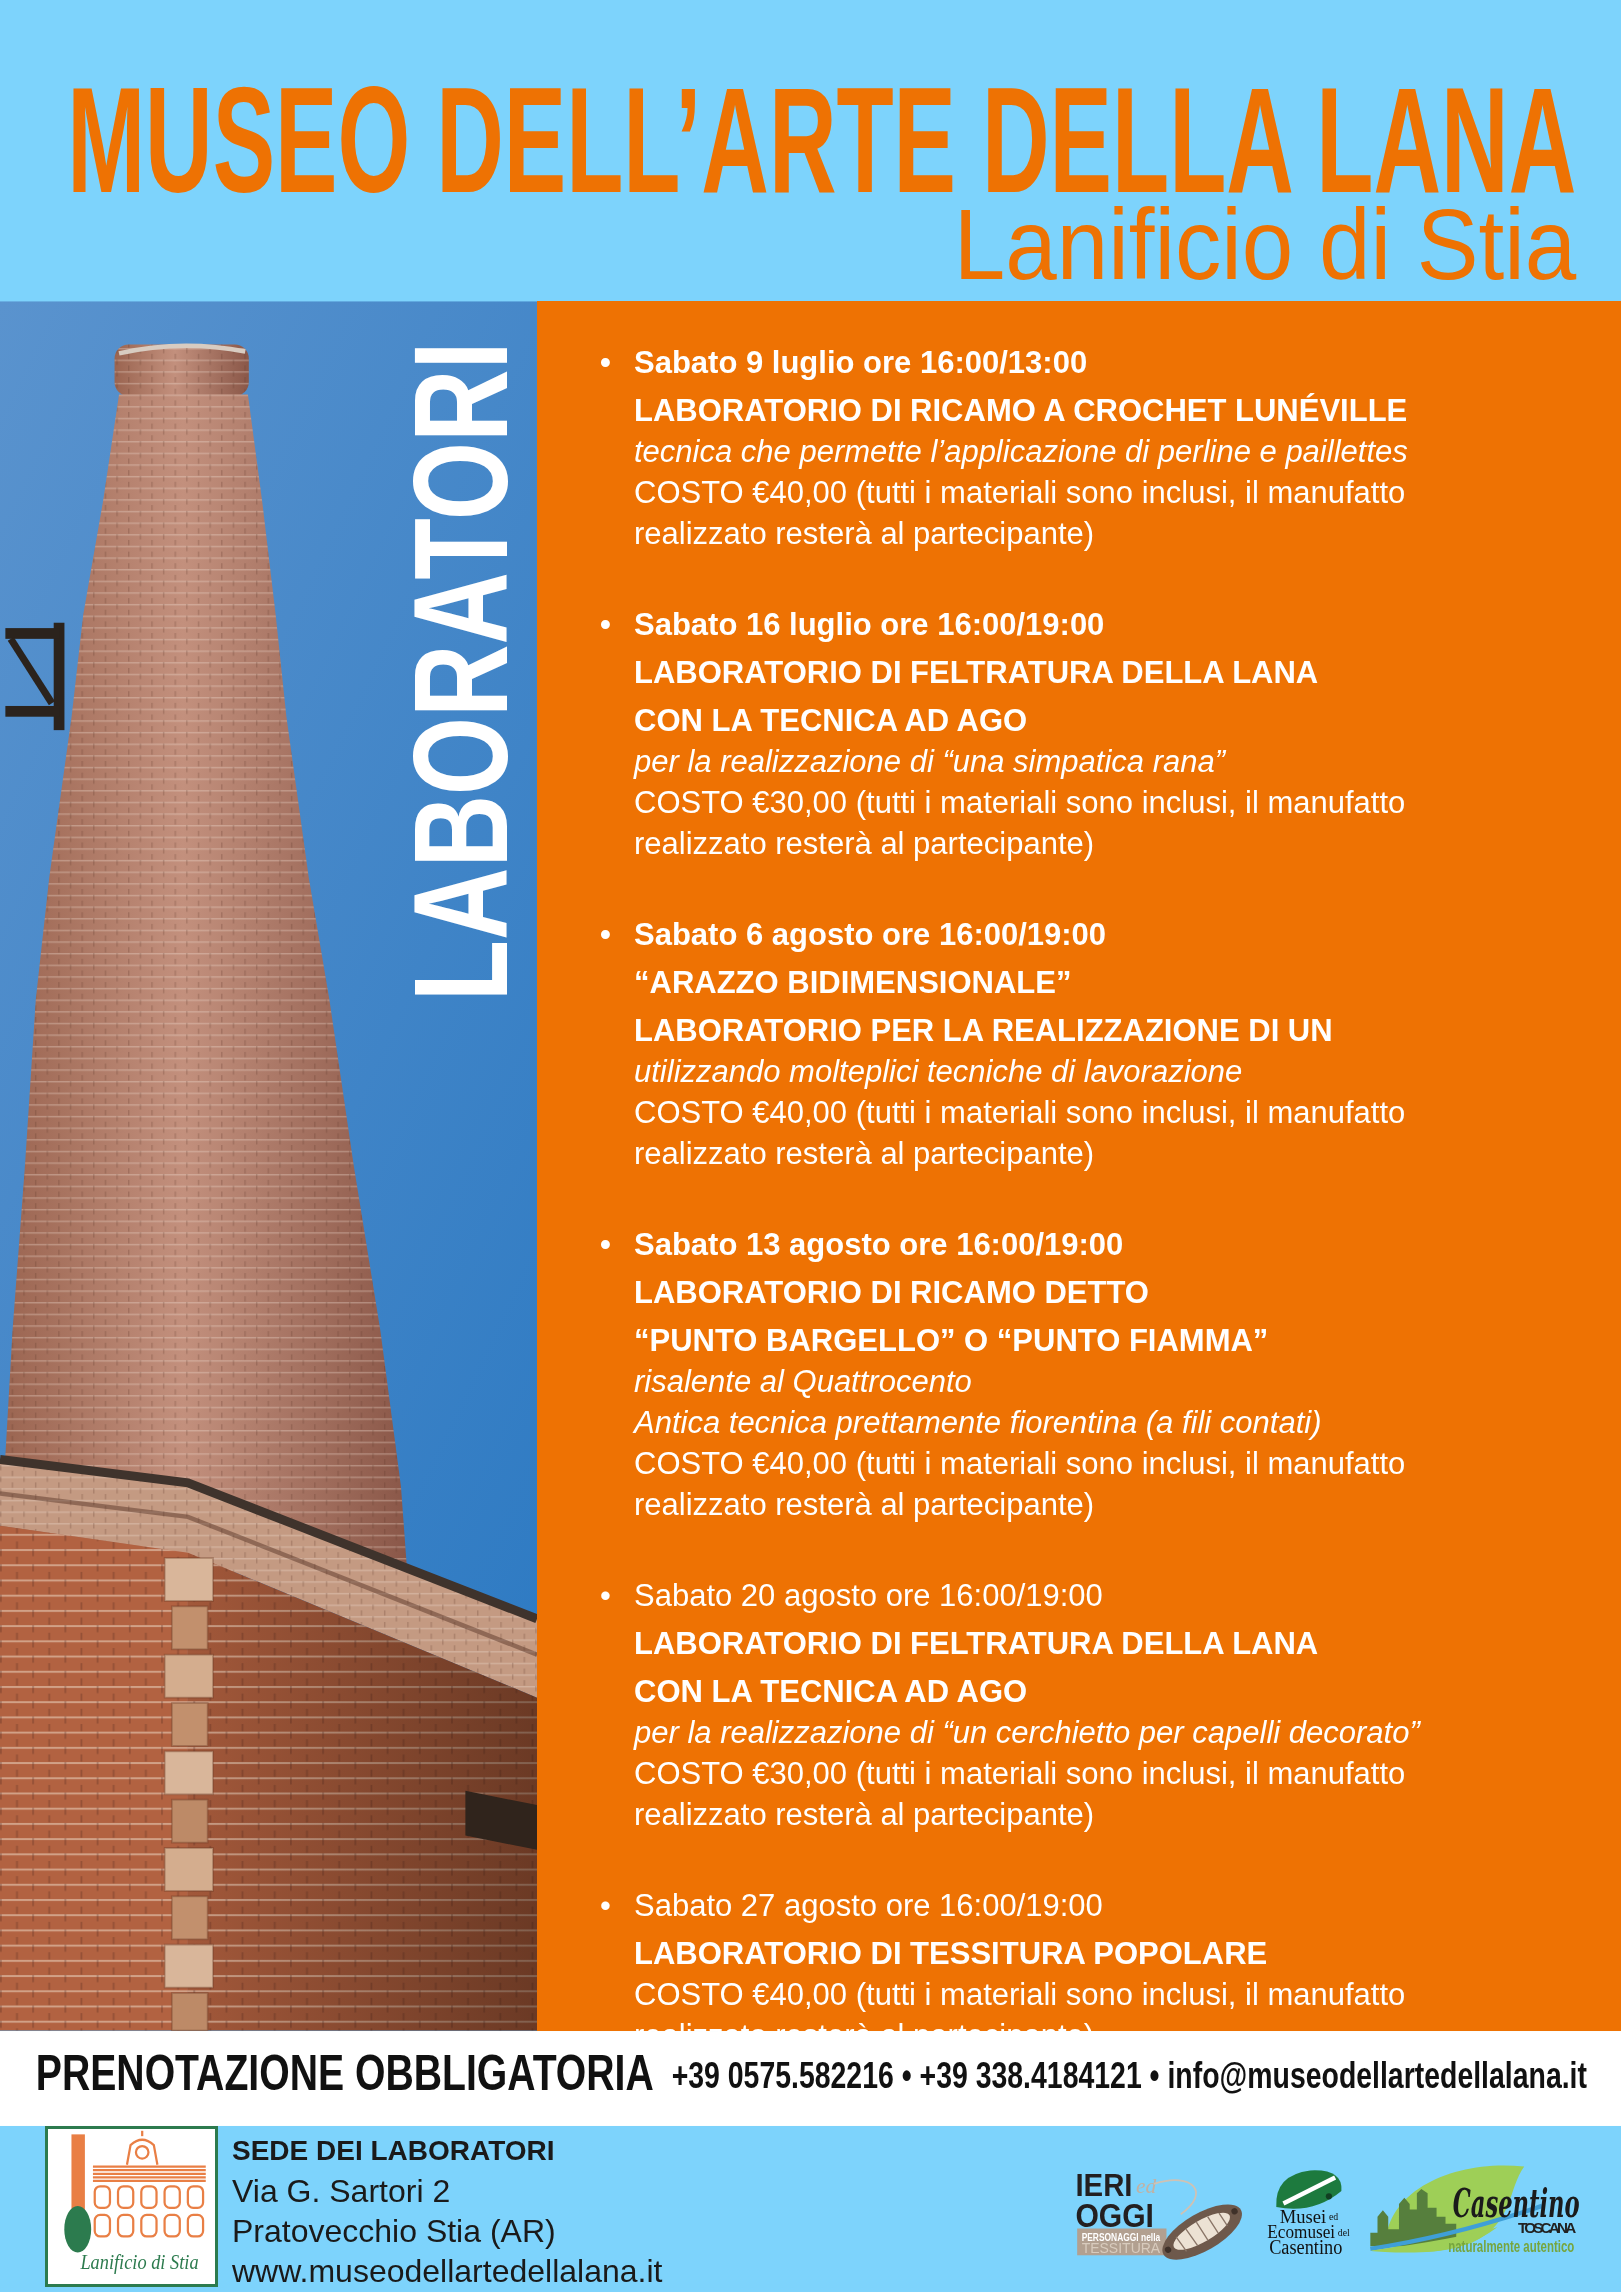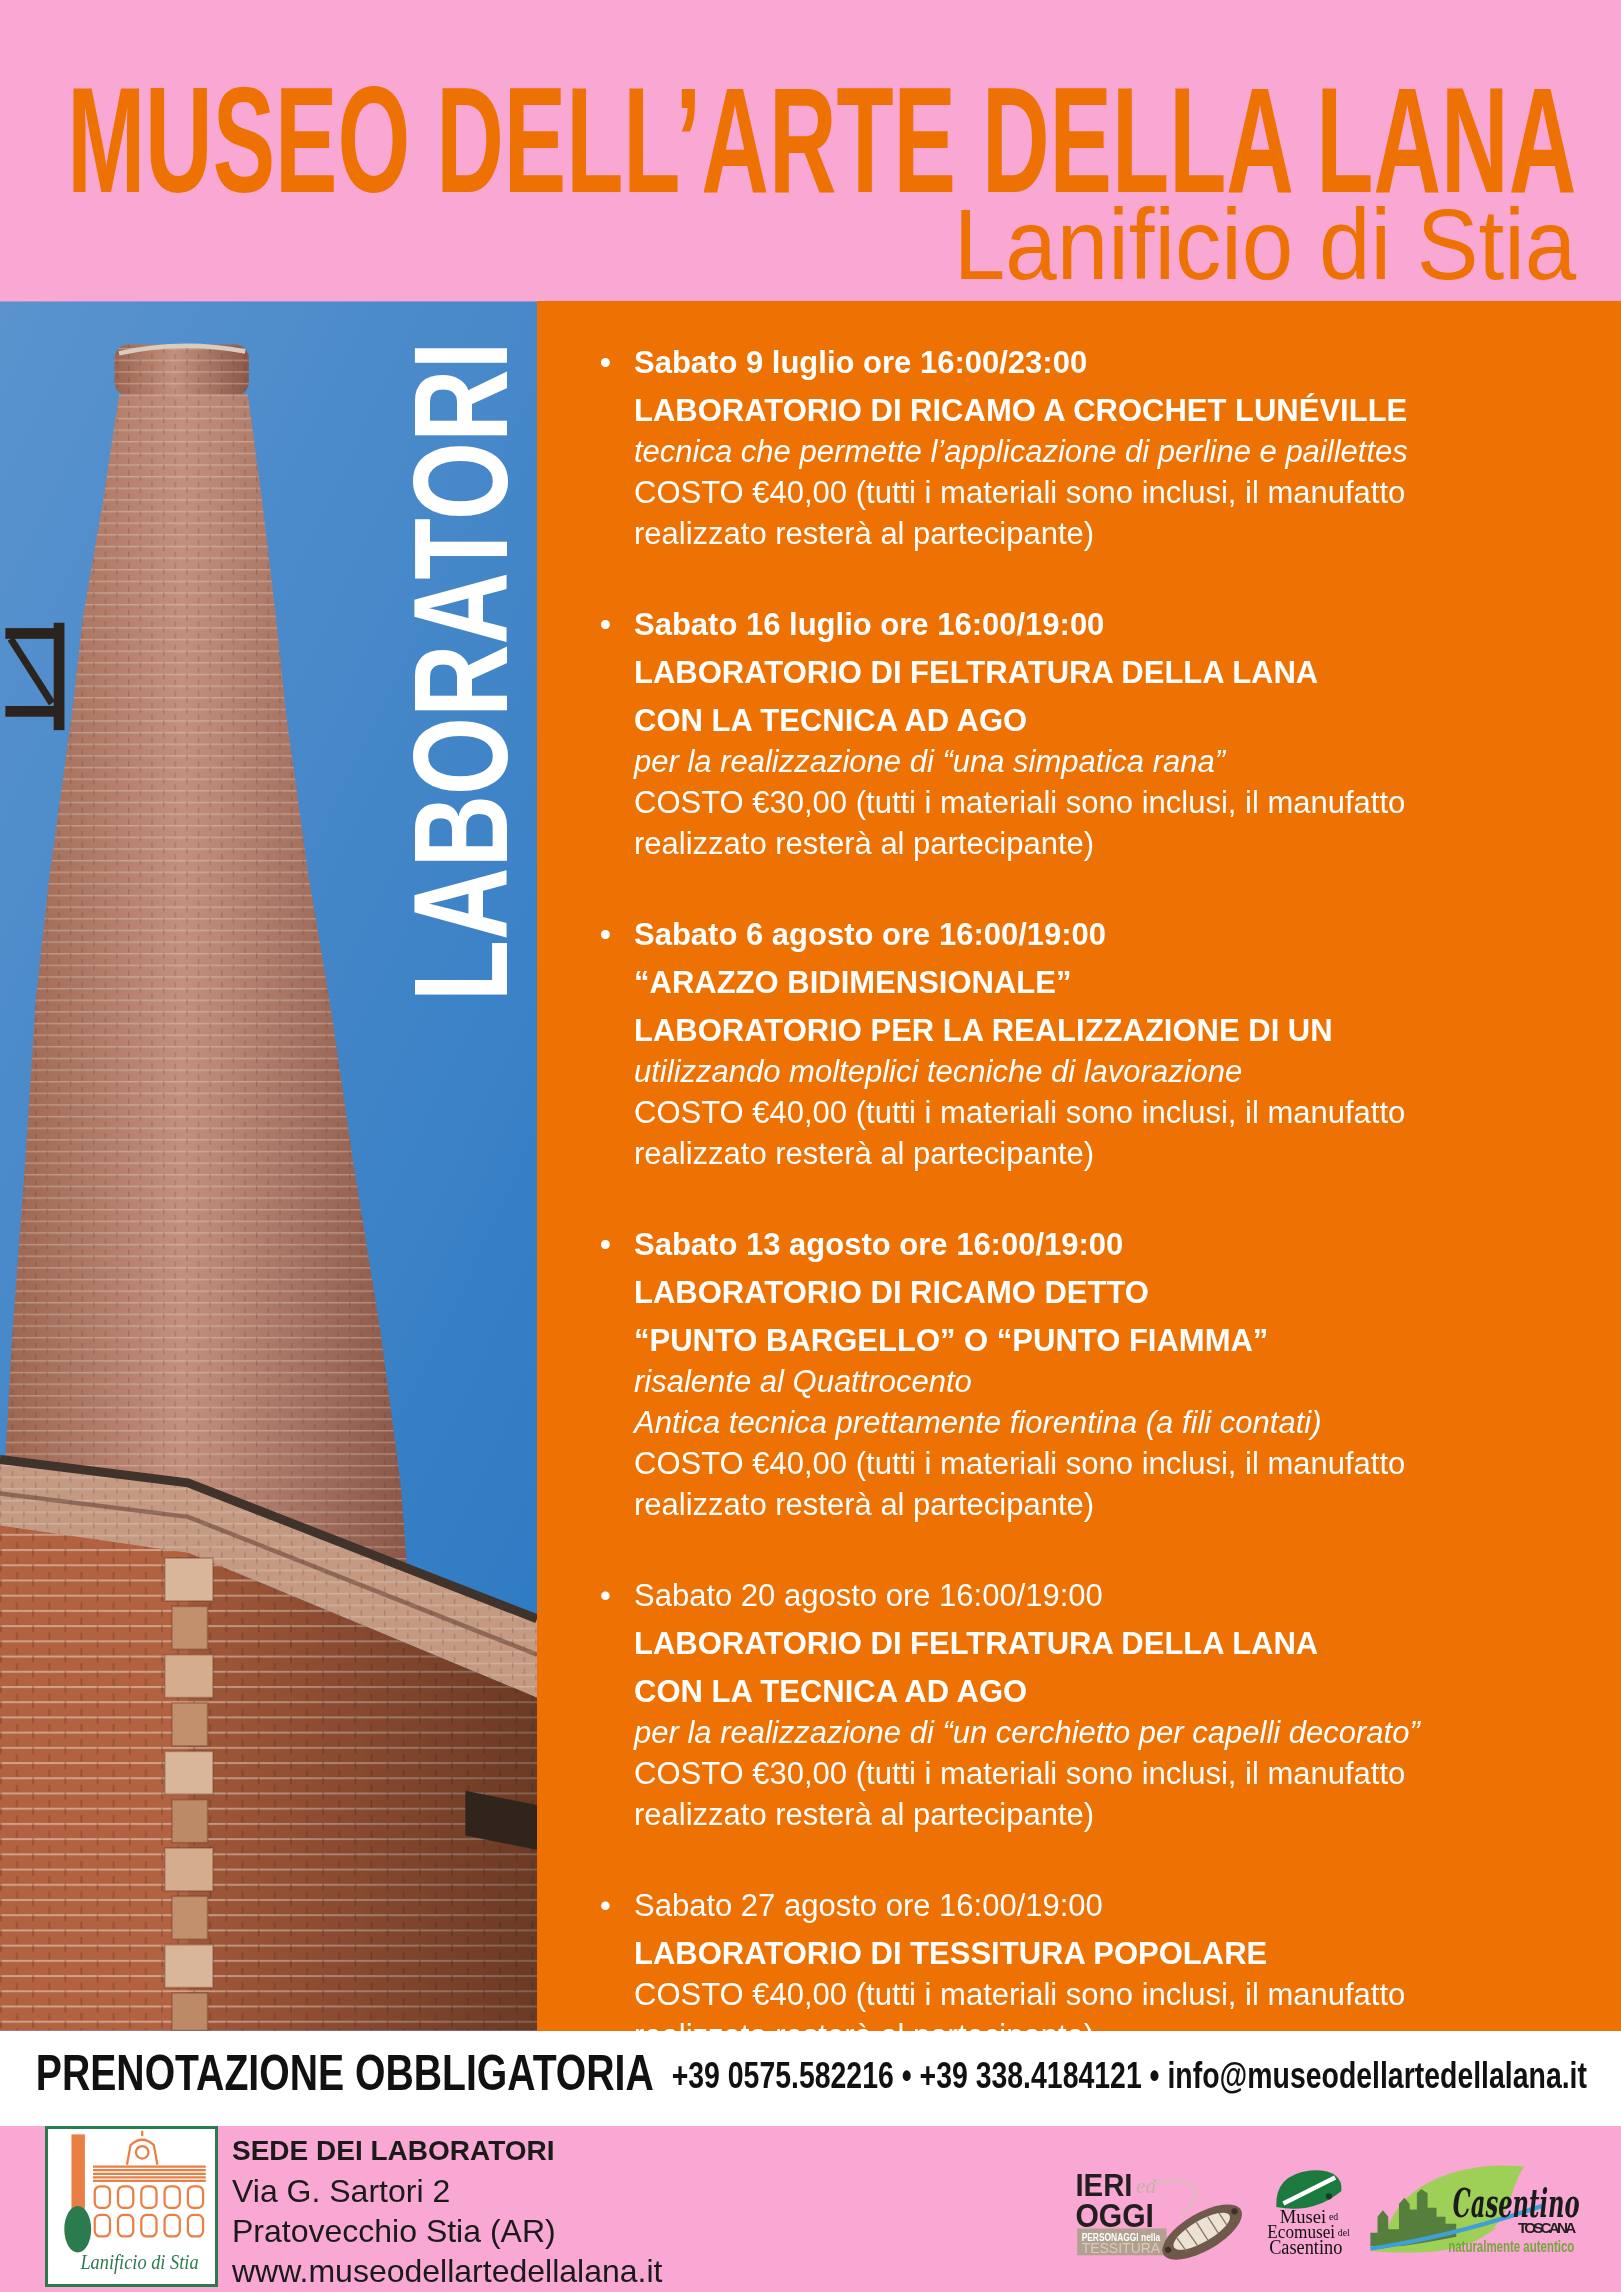--- a/index.html
+++ b/index.html
@@ -4,7 +4,7 @@
 <style>
   html,body{margin:0;padding:0;background:#ffffff;}
   .poster{
-    position:relative;width:1621px;height:2293px;background:#f9a8d4;overflow:hidden;
+    position:relative;width:1621px;height:2293px;background:#7dd3fc;overflow:hidden;
     font-family:"Liberation Sans",sans-serif;
   }
   

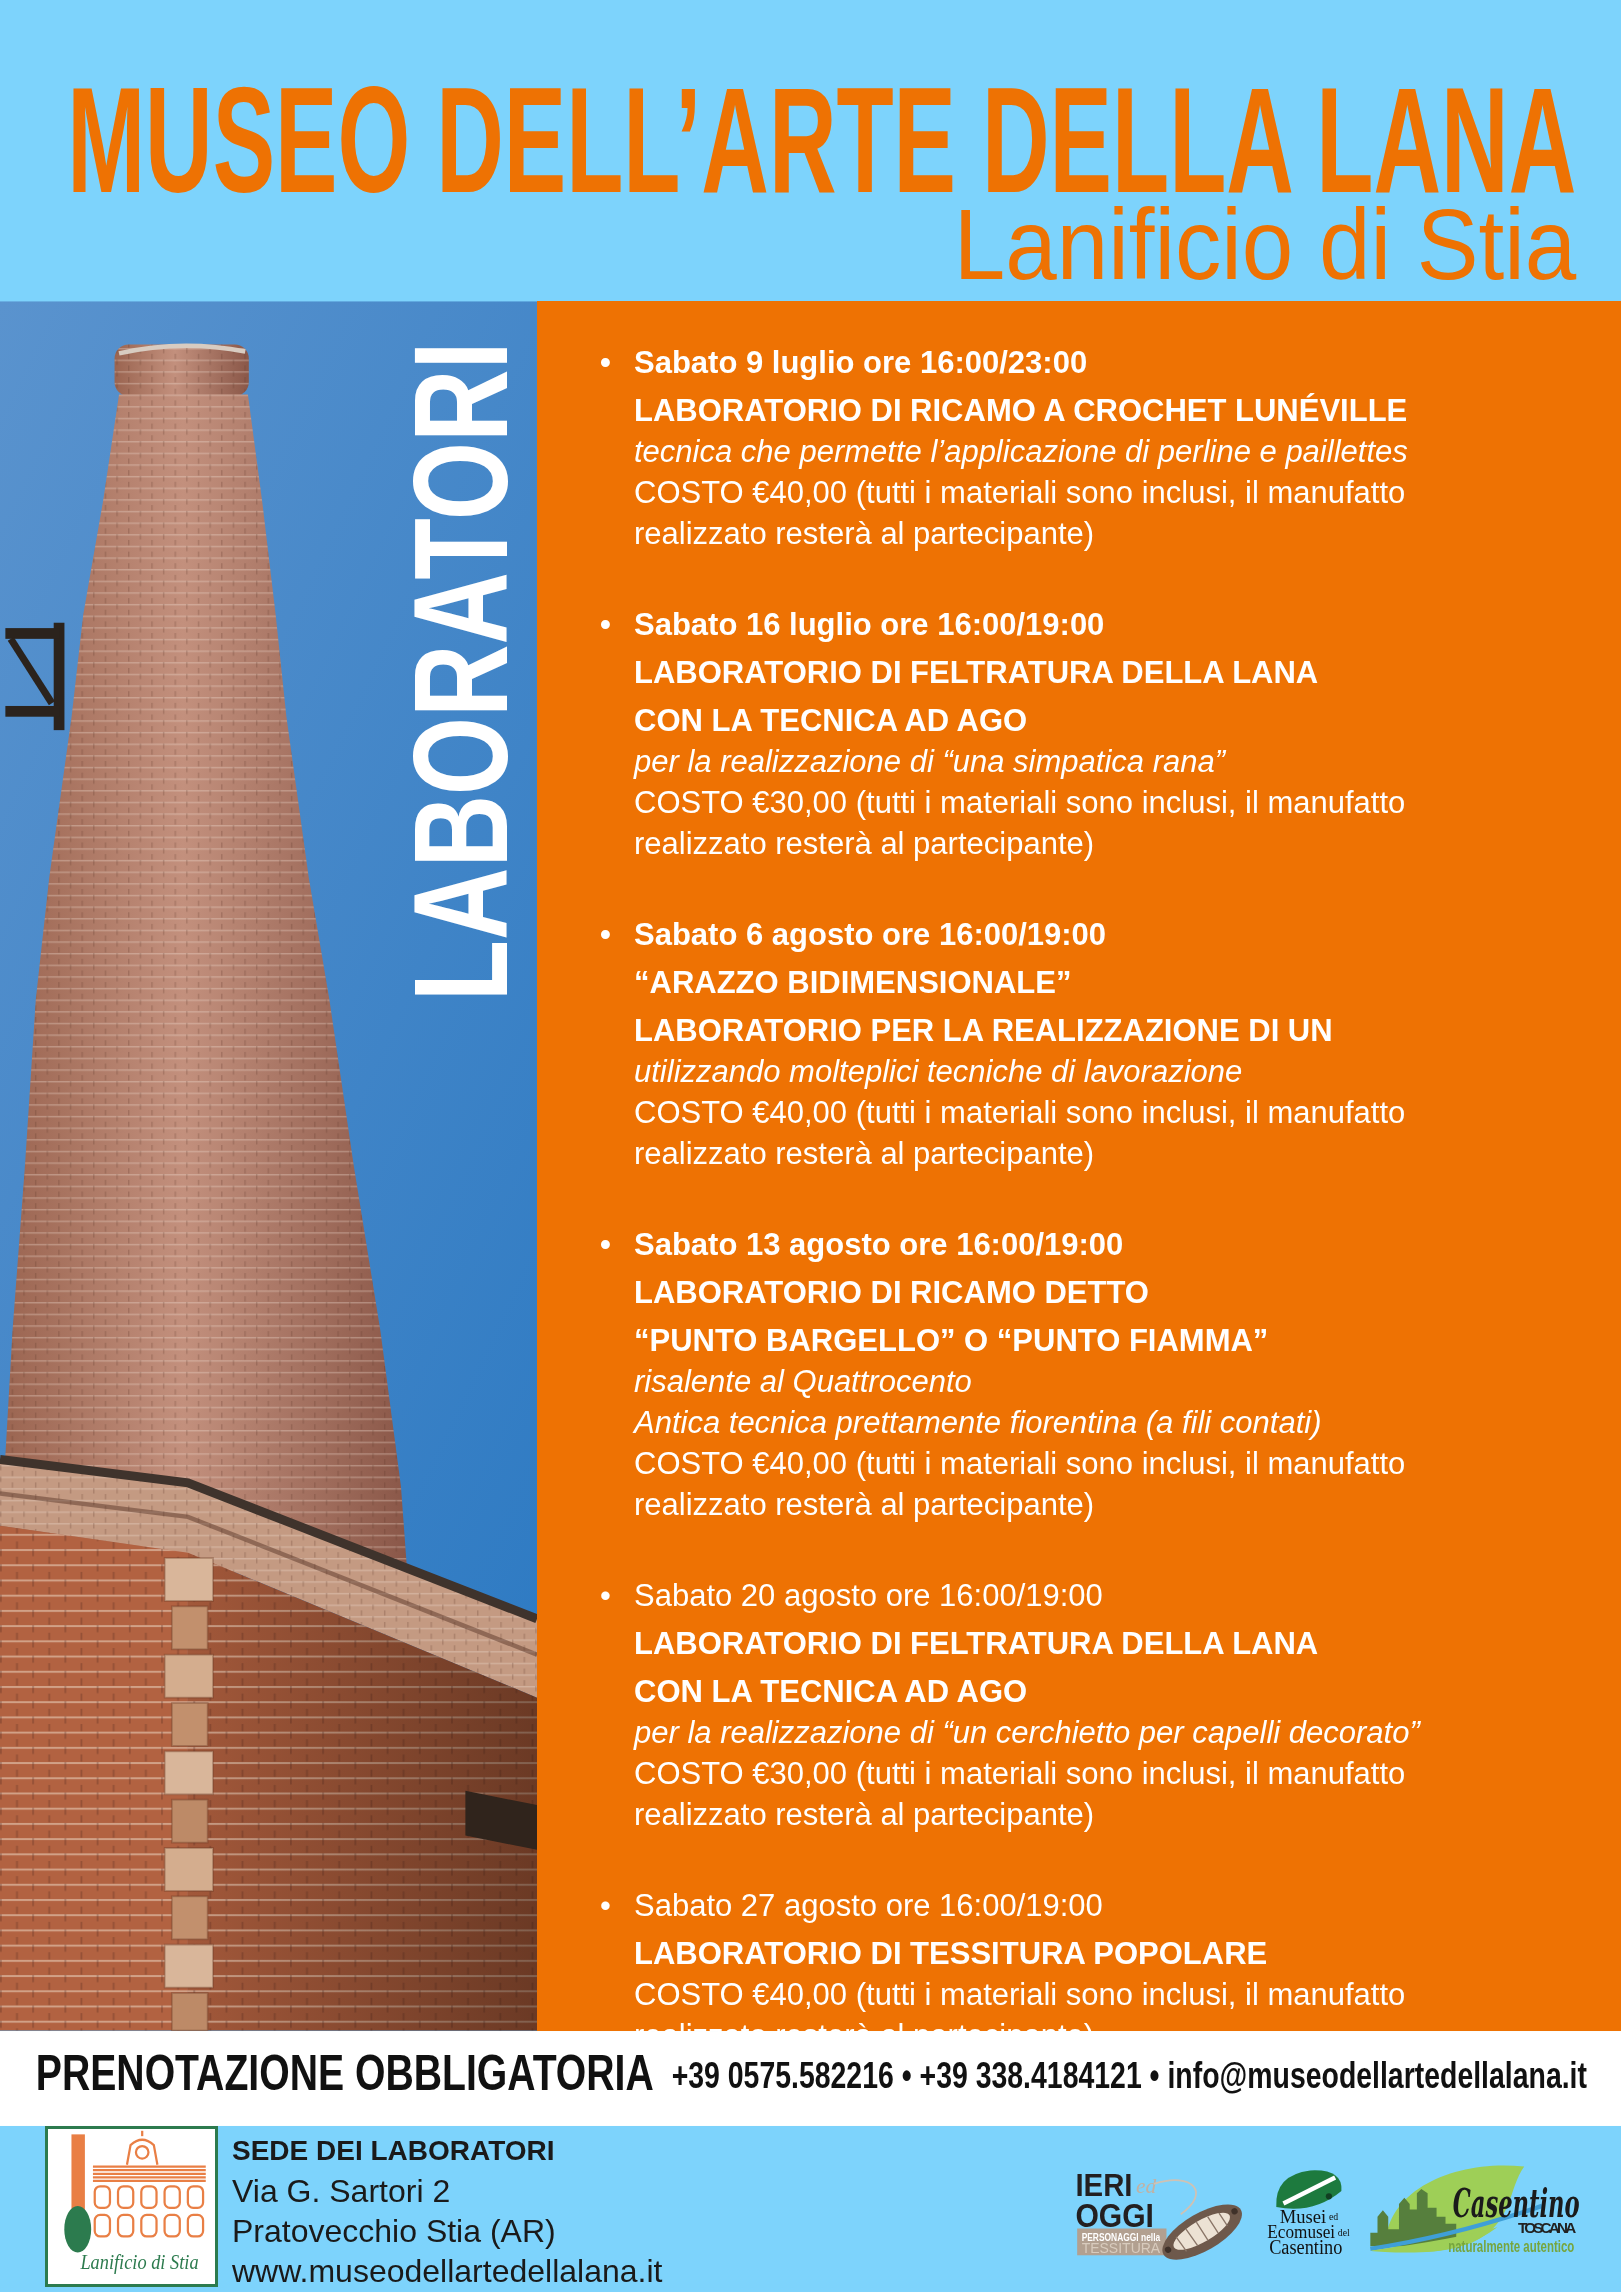--- a/index.html
+++ b/index.html
@@ -131,7 +131,7 @@
     <ul>
         <li class="item">
           <span class="bullet bold">•</span>
-          <div class="date bold">Sabato 9 luglio ore 16:00/23:00</div>
+          <div class="date bold">Sabato 9 luglio ore 16:00/13:00</div>
           <div class="title">LABORATORIO DI RICAMO A CROCHET LUNÉVILLE</div>
           <div class="desc">tecnica che permette l’applicazione di perline e paillettes</div>
           <div class="cost">COSTO €40,00 (tutti i materiali sono inclusi, il manufatto</div>

